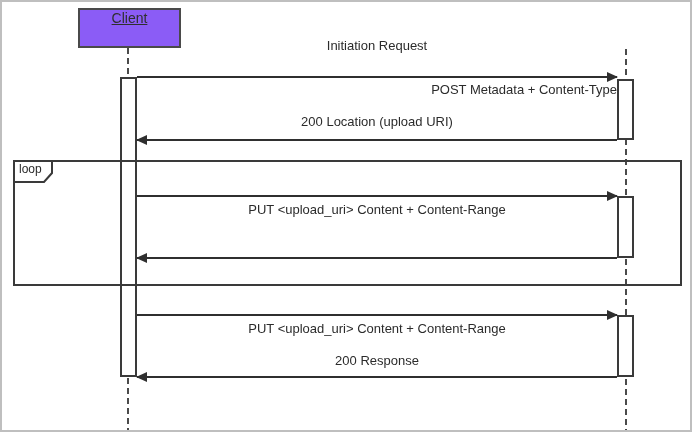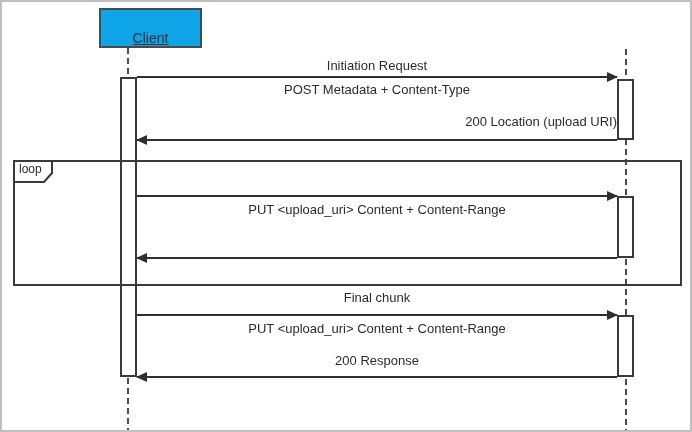--- a/index.html
+++ b/index.html
@@ -16,12 +16,11 @@
   .actor {
     position:absolute;
     border:2px solid #4a4a4a;
-    background:#0ea5e9;
+    background:#8b5cf6;
     box-sizing:border-box;
-    display:flex; align-items:flex-end; justify-content:center;
+    display:flex; align-items:flex-start; justify-content:center;
     font-size:14px; text-decoration:underline; color:#2f2f2f;
     z-index:5;
-    margin-left:21px;
   }
   .actor.client { left:76px; top:6px;  width:103px; height:40px; }
   .actor.server { left:575px; top:5px; width:99px;  height:42px; }

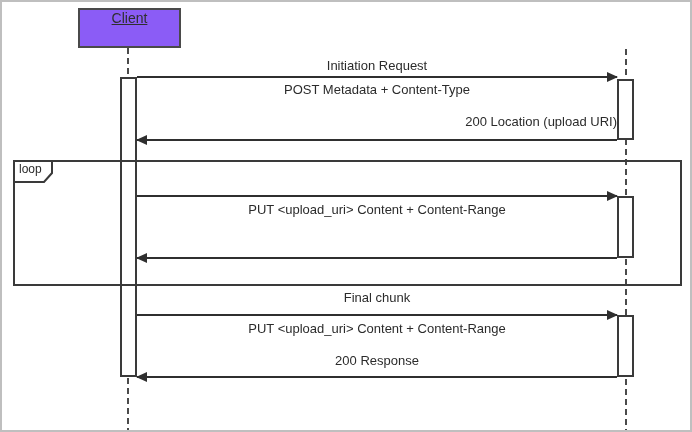--- a/index.html
+++ b/index.html
@@ -81,7 +81,7 @@
     text-align:center; font-size:13px; color:#2b2b2b;
     white-space:nowrap; z-index:5;
   }
-  .m0 { top:56px; }
+  .m0 { top:36px; }
   .m1 { top:80px; }
   .m2 { top:112px;text-align:right; }
   .m3 { top:167px; }

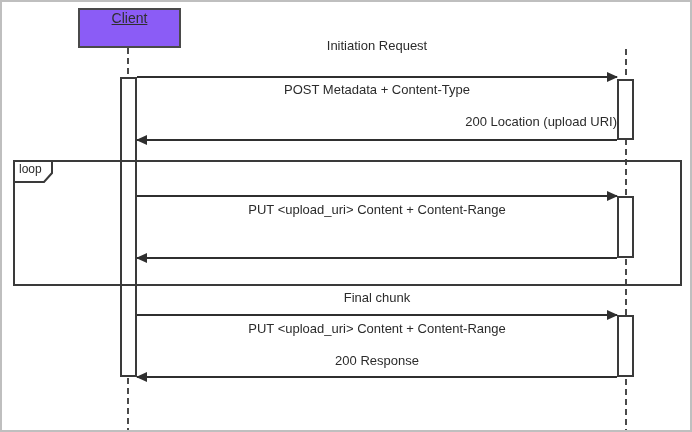--- a/index.html
+++ b/index.html
@@ -82,7 +82,7 @@
     white-space:nowrap; z-index:5;
   }
   .m0 { top:36px; }
-  .m1 { top:80px; }
+  .m1 { top:80px;text-align:right; }
   .m2 { top:112px;text-align:right; }
   .m3 { top:167px; }
   .m4 { top:200px; }

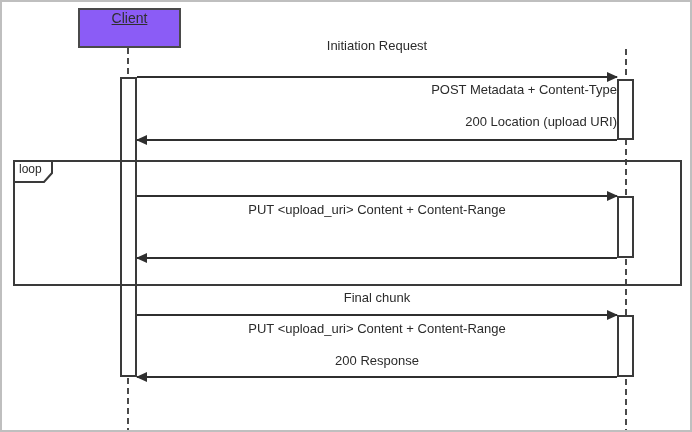--- a/index.html
+++ b/index.html
@@ -83,7 +83,7 @@
   }
   .m0 { top:36px; }
   .m1 { top:80px;text-align:right; }
-  .m2 { top:112px;text-align:right; }
+  .m2 { top:112px; }
   .m3 { top:167px; }
   .m4 { top:200px; }
   .m5 { top:235px; }

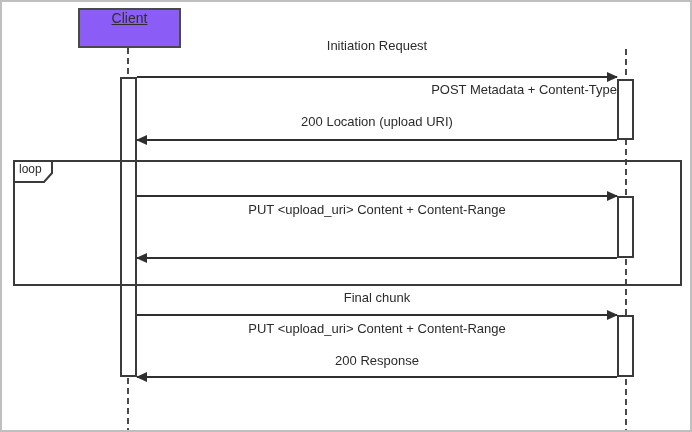--- a/index.html
+++ b/index.html
@@ -125,7 +125,6 @@
   <div class="msg-label m1">POST Metadata + Content-Type</div>
   <div class="msg-label m2">200 Location (upload URI)</div>
   <div class="msg-label m4">PUT &lt;upload_uri&gt; Content + Content-Range</div>
-  <div class="msg-label m6">Final chunk</div>
   <div class="msg-label m7">PUT &lt;upload_uri&gt; Content + Content-Range</div>
   <div class="msg-label m8">200 Response</div>
 

